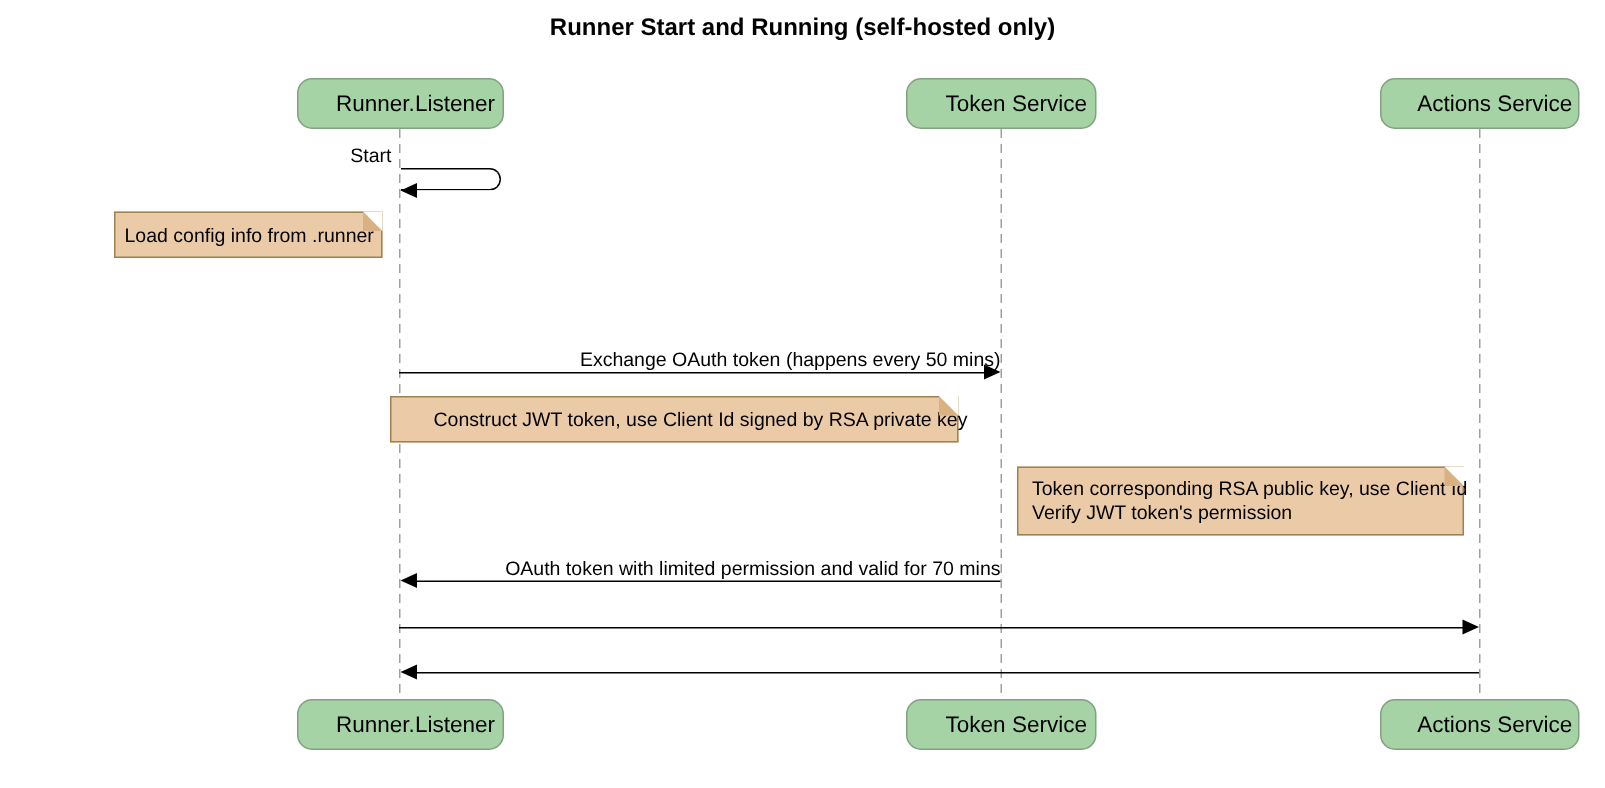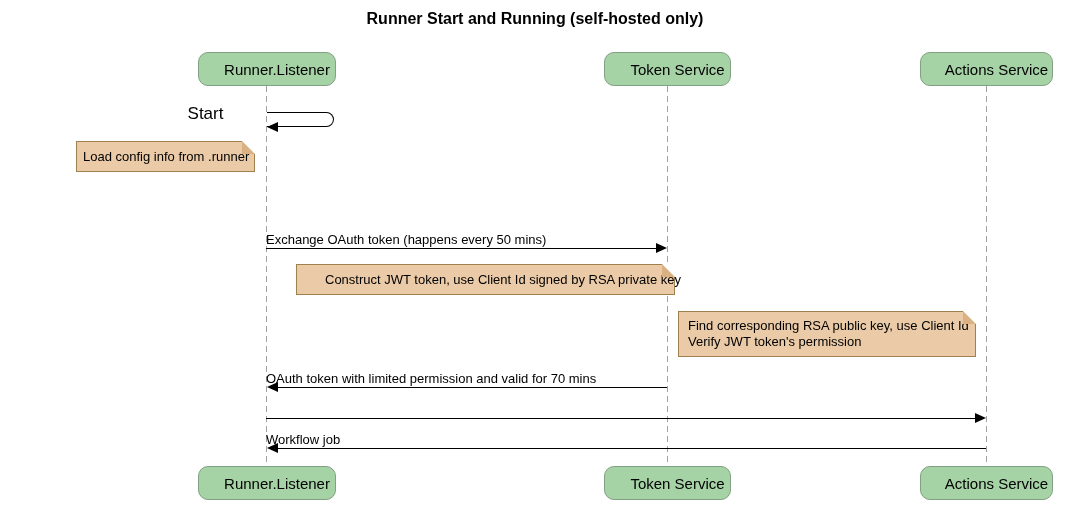--- a/index.html
+++ b/index.html
@@ -118,10 +118,10 @@
   }
   .start-label {
     position: absolute;
-    left: 150px; top: 106px;
+    left: 150px; top: 96px;
     width: 111px;
-    text-align: center;
-    font-size: 17px;
+    text-align: right;
+    font-size: 13px;
     height: 15px; line-height: 15px;
   }
 </style>

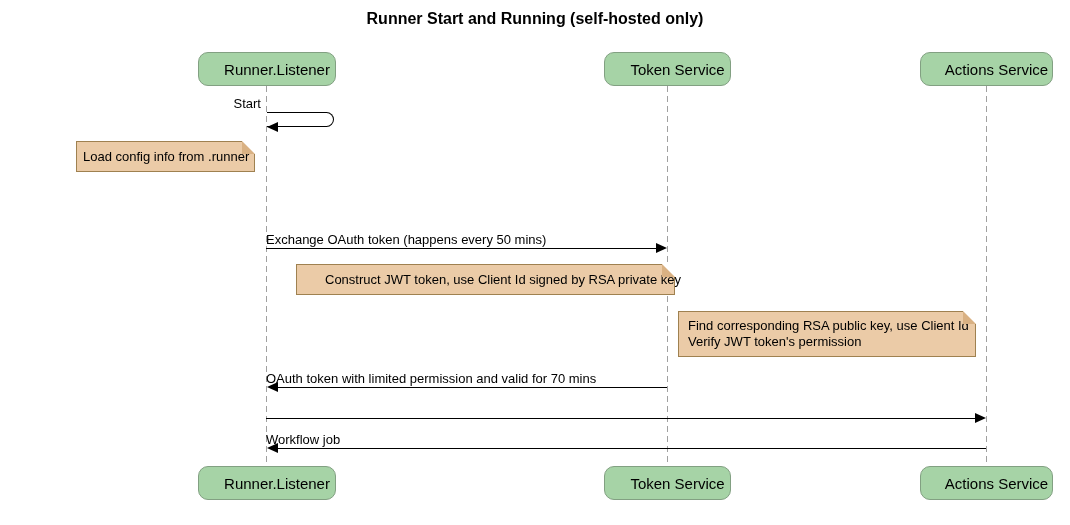--- a/index.html
+++ b/index.html
@@ -85,7 +85,7 @@
     font-size: 13px;
     height: 15px;
     line-height: 15px;
-    text-align: left;
+    text-align: right;
     white-space: nowrap;
   }
   .msg-line {

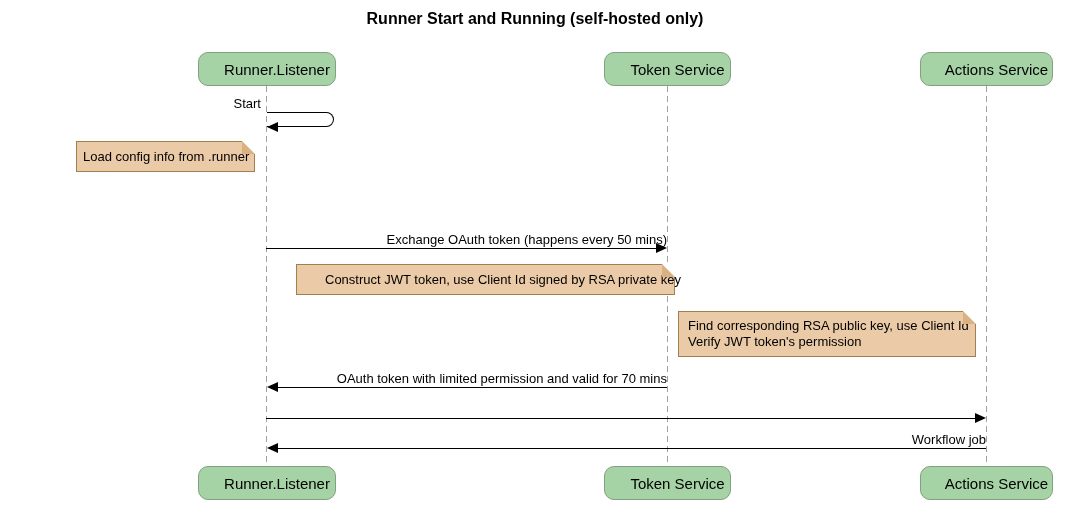--- a/index.html
+++ b/index.html
@@ -158,7 +158,7 @@
   <div class="msg-line" style="left:266px; top:248px; width:392px;"></div>
   <div class="arrow-right" style="left:656px; top:243px;"></div>
 
-  <div class="note" style="left:296px; top:264px; width:379px; height:31px;padding-left:28px;">
+  <div class="note" style="left:260px; top:264px; width:379px; height:31px;padding-left:28px;">
     <span>Construct JWT token, use Client Id signed by RSA private key</span>
   </div>
 

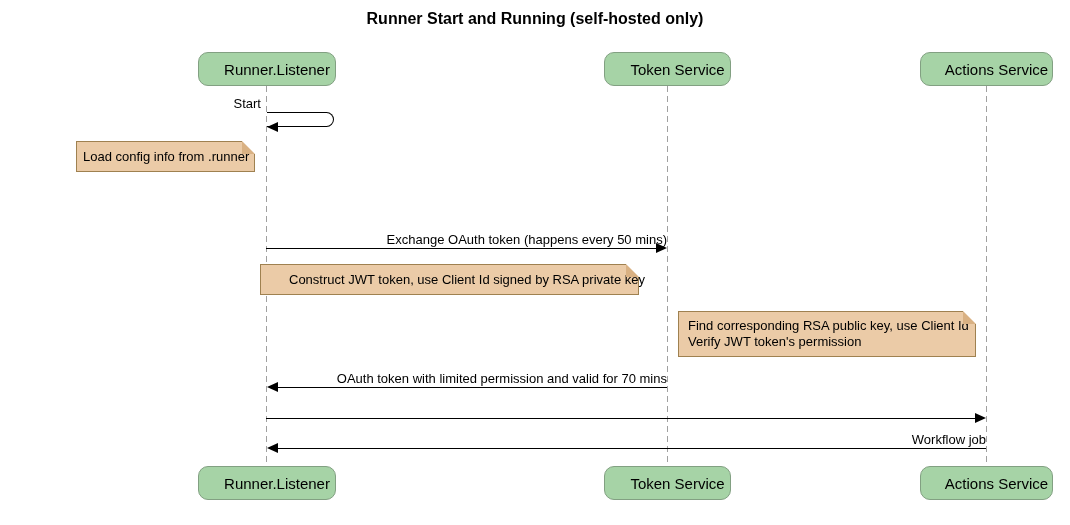--- a/index.html
+++ b/index.html
@@ -163,7 +163,7 @@
   </div>
 
   <div class="note multiline" style="left:678px; top:311px; width:298px; height:46px;">
-    <span>Find corresponding RSA public key, use Client Id</span>
+    <span>Token corresponding RSA public key, use Client Id</span>
     <span>Verify JWT token's permission</span>
   </div>
 

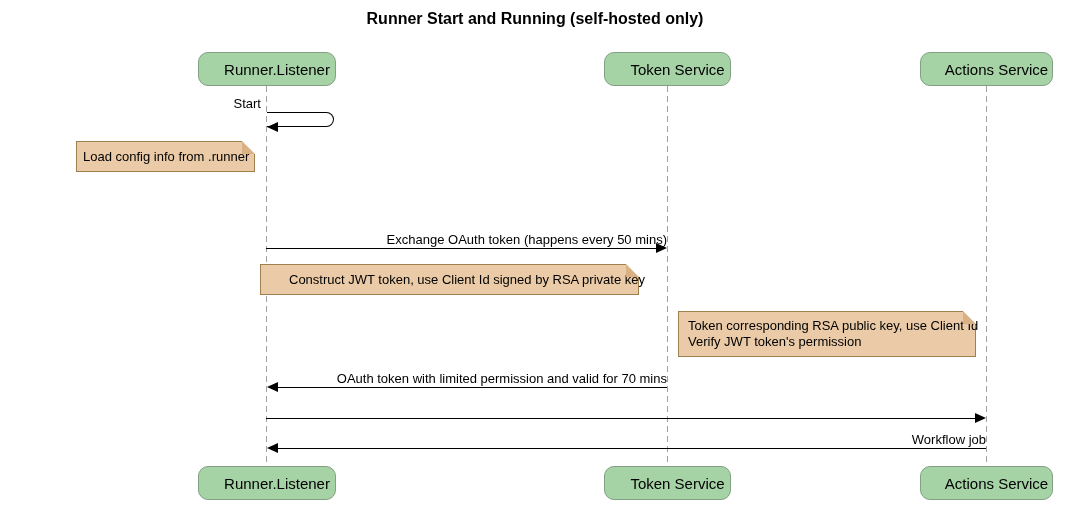--- a/index.html
+++ b/index.html
@@ -174,7 +174,6 @@
   <div class="msg-line" style="left:266px; top:418px; width:711px;"></div>
   <div class="arrow-right" style="left:975px; top:413px;"></div>
 
-  <div class="msg-label" style="left:266px; top:432px; width:720px;">Workflow job</div>
   <div class="msg-line" style="left:275px; top:448px; width:711px;"></div>
   <div class="arrow-left" style="left:267px; top:443px;"></div>
 

